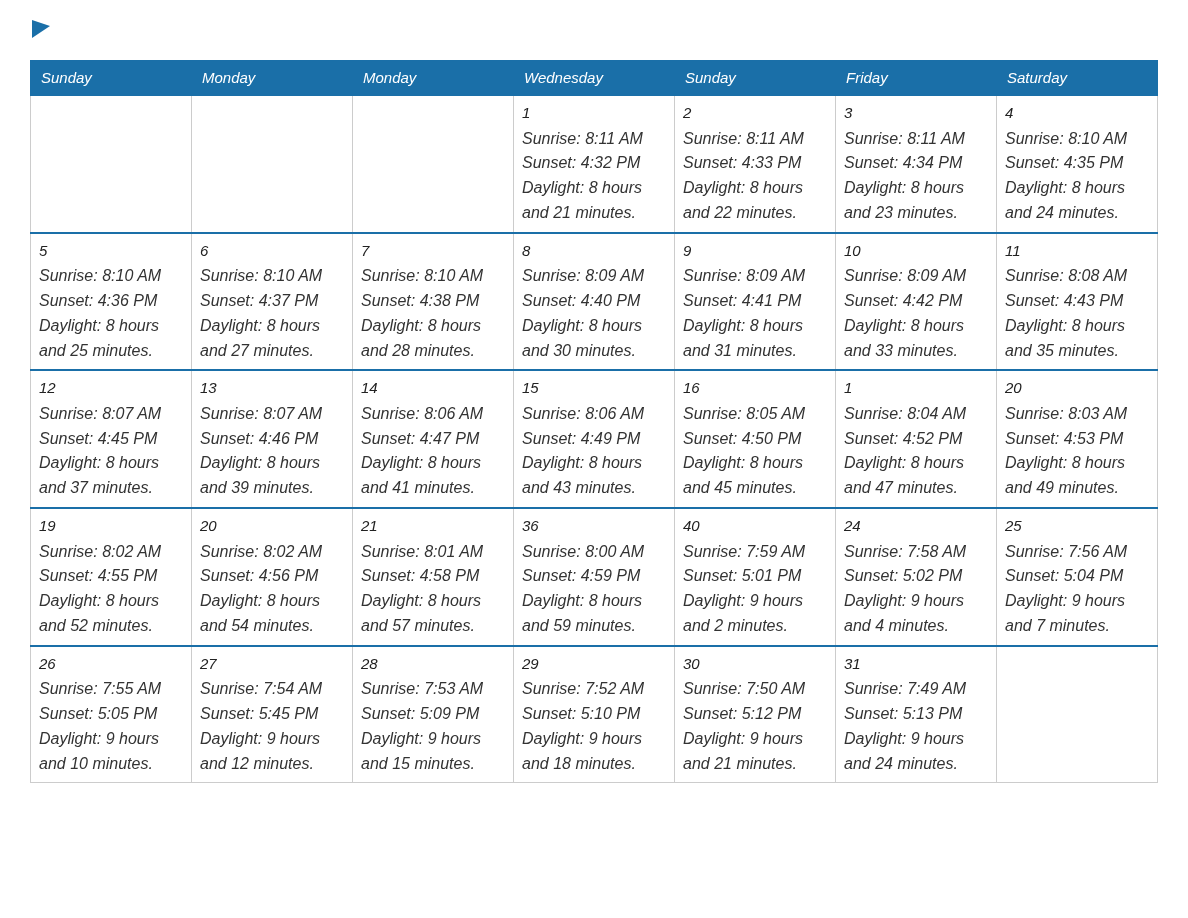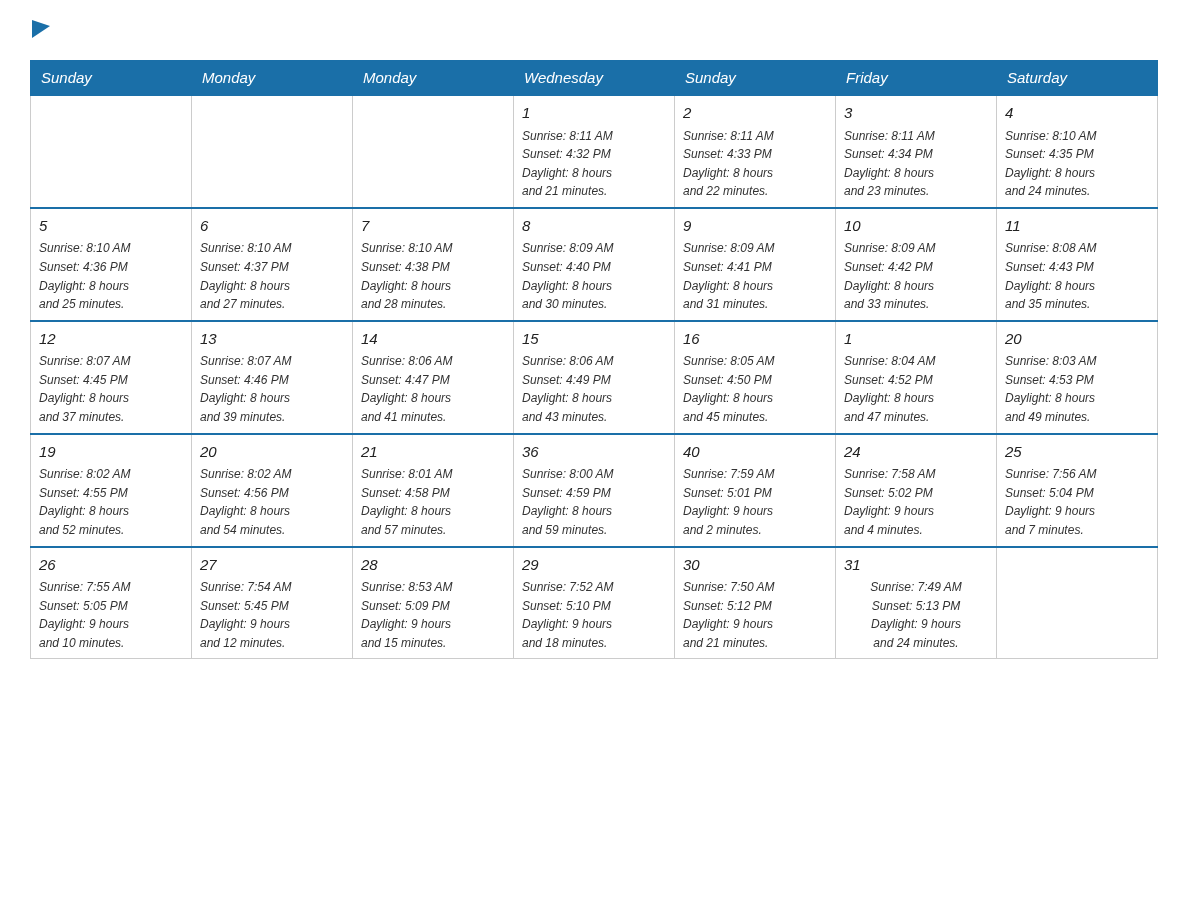--- a/index.html
+++ b/index.html
@@ -84,7 +84,7 @@
       margin-bottom: 2px;
     }
     .day-info {
-      font-size: 12px;
+      font-size: 16px;
       color: #333;
       line-height: 1.55;
     }

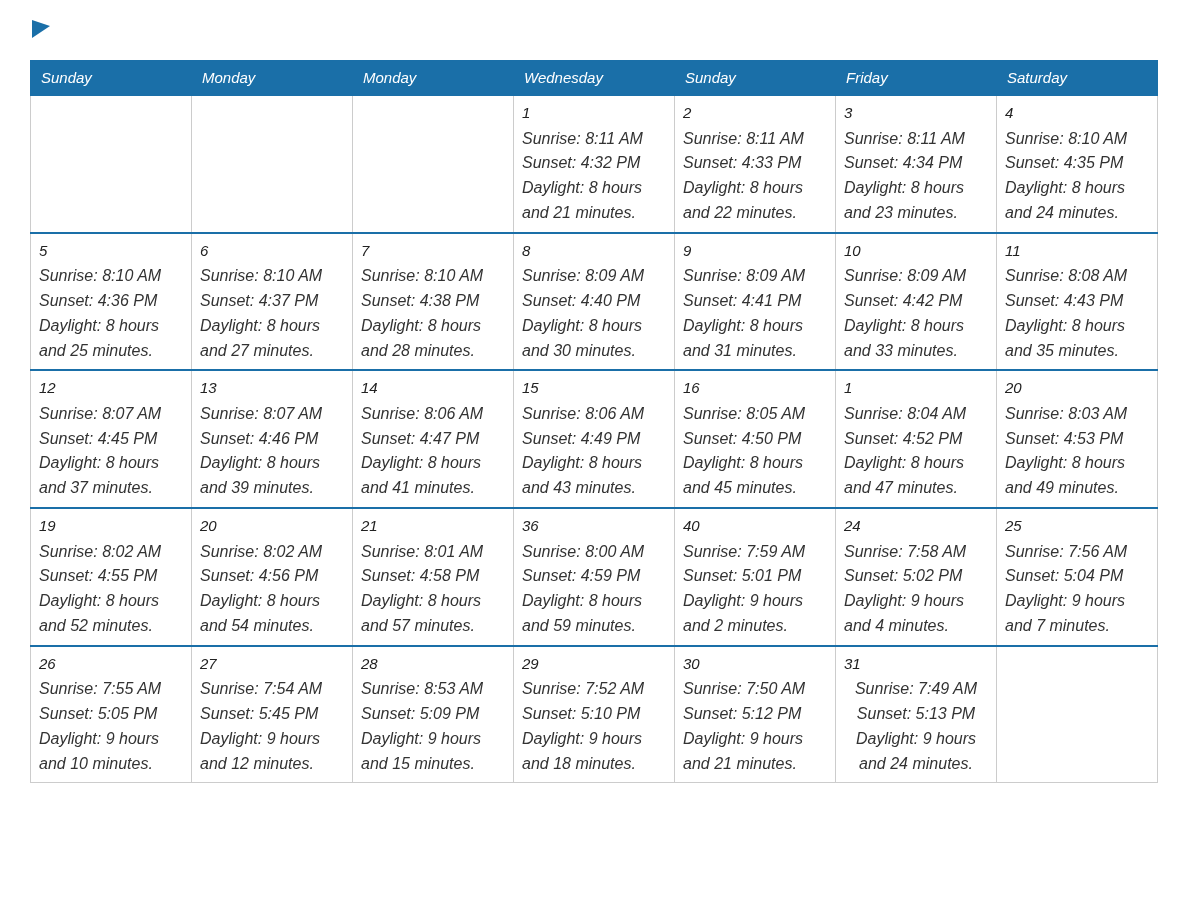--- a/index.html
+++ b/index.html
@@ -331,7 +331,7 @@
         </td>
         <td>
           <span class="day-number">28</span>
-          <div class="day-info" style="white-space: pre-line;">Sunrise: 8:53 AM
+          <div class="day-info" style="white-space: pre-line;">Sunrise: 7:53 AM
 Sunset: 5:09 PM
 Daylight: 9 hours
 and 15 minutes.</div>

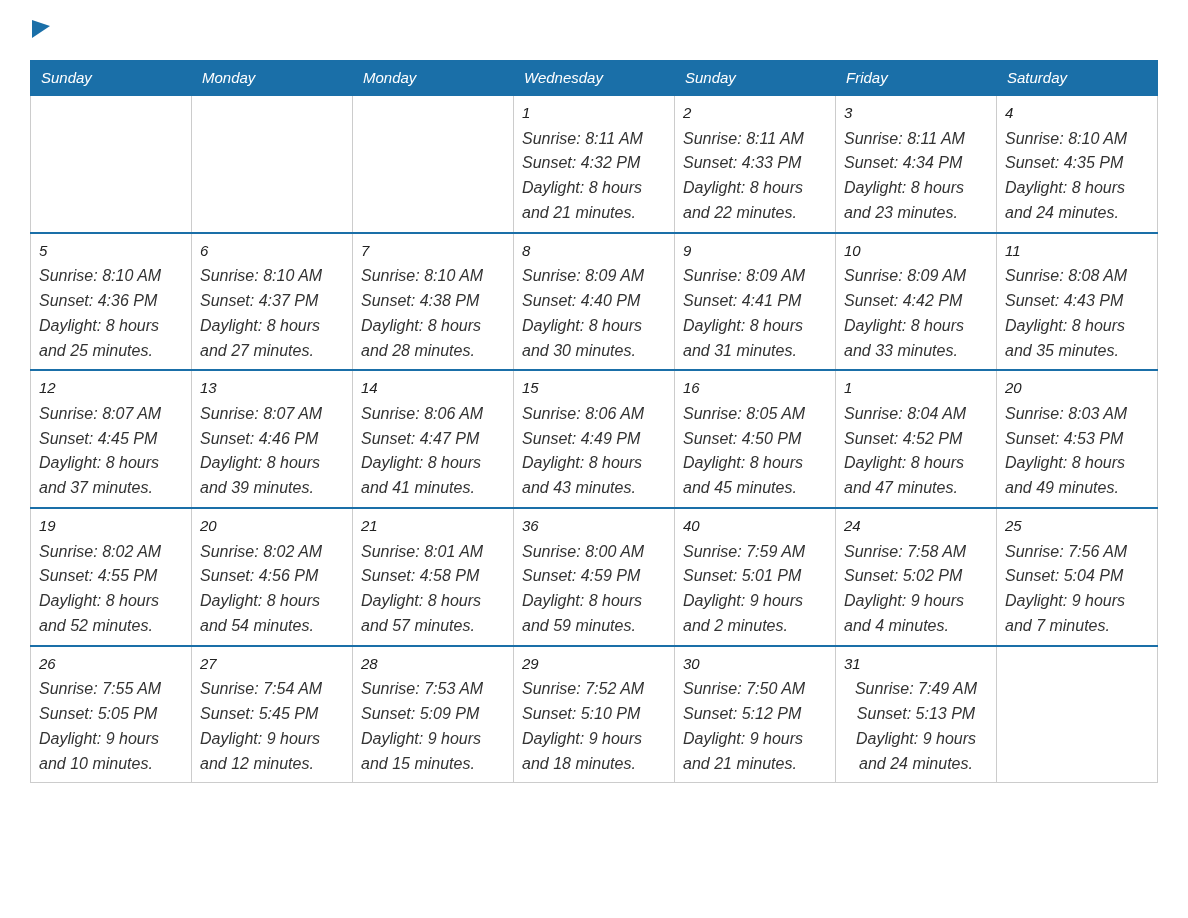--- a/index.html
+++ b/index.html
@@ -352,7 +352,7 @@
         </td>
         <td>
           <span class="day-number">31</span>
-          <div class="day-info" style="white-space: pre-line; text-align: center;">Sunrise: 7:49 AM
+          <div class="day-info" style="white-space: pre-line;">Sunrise: 7:49 AM
 Sunset: 5:13 PM
 Daylight: 9 hours
 and 24 minutes.</div>

